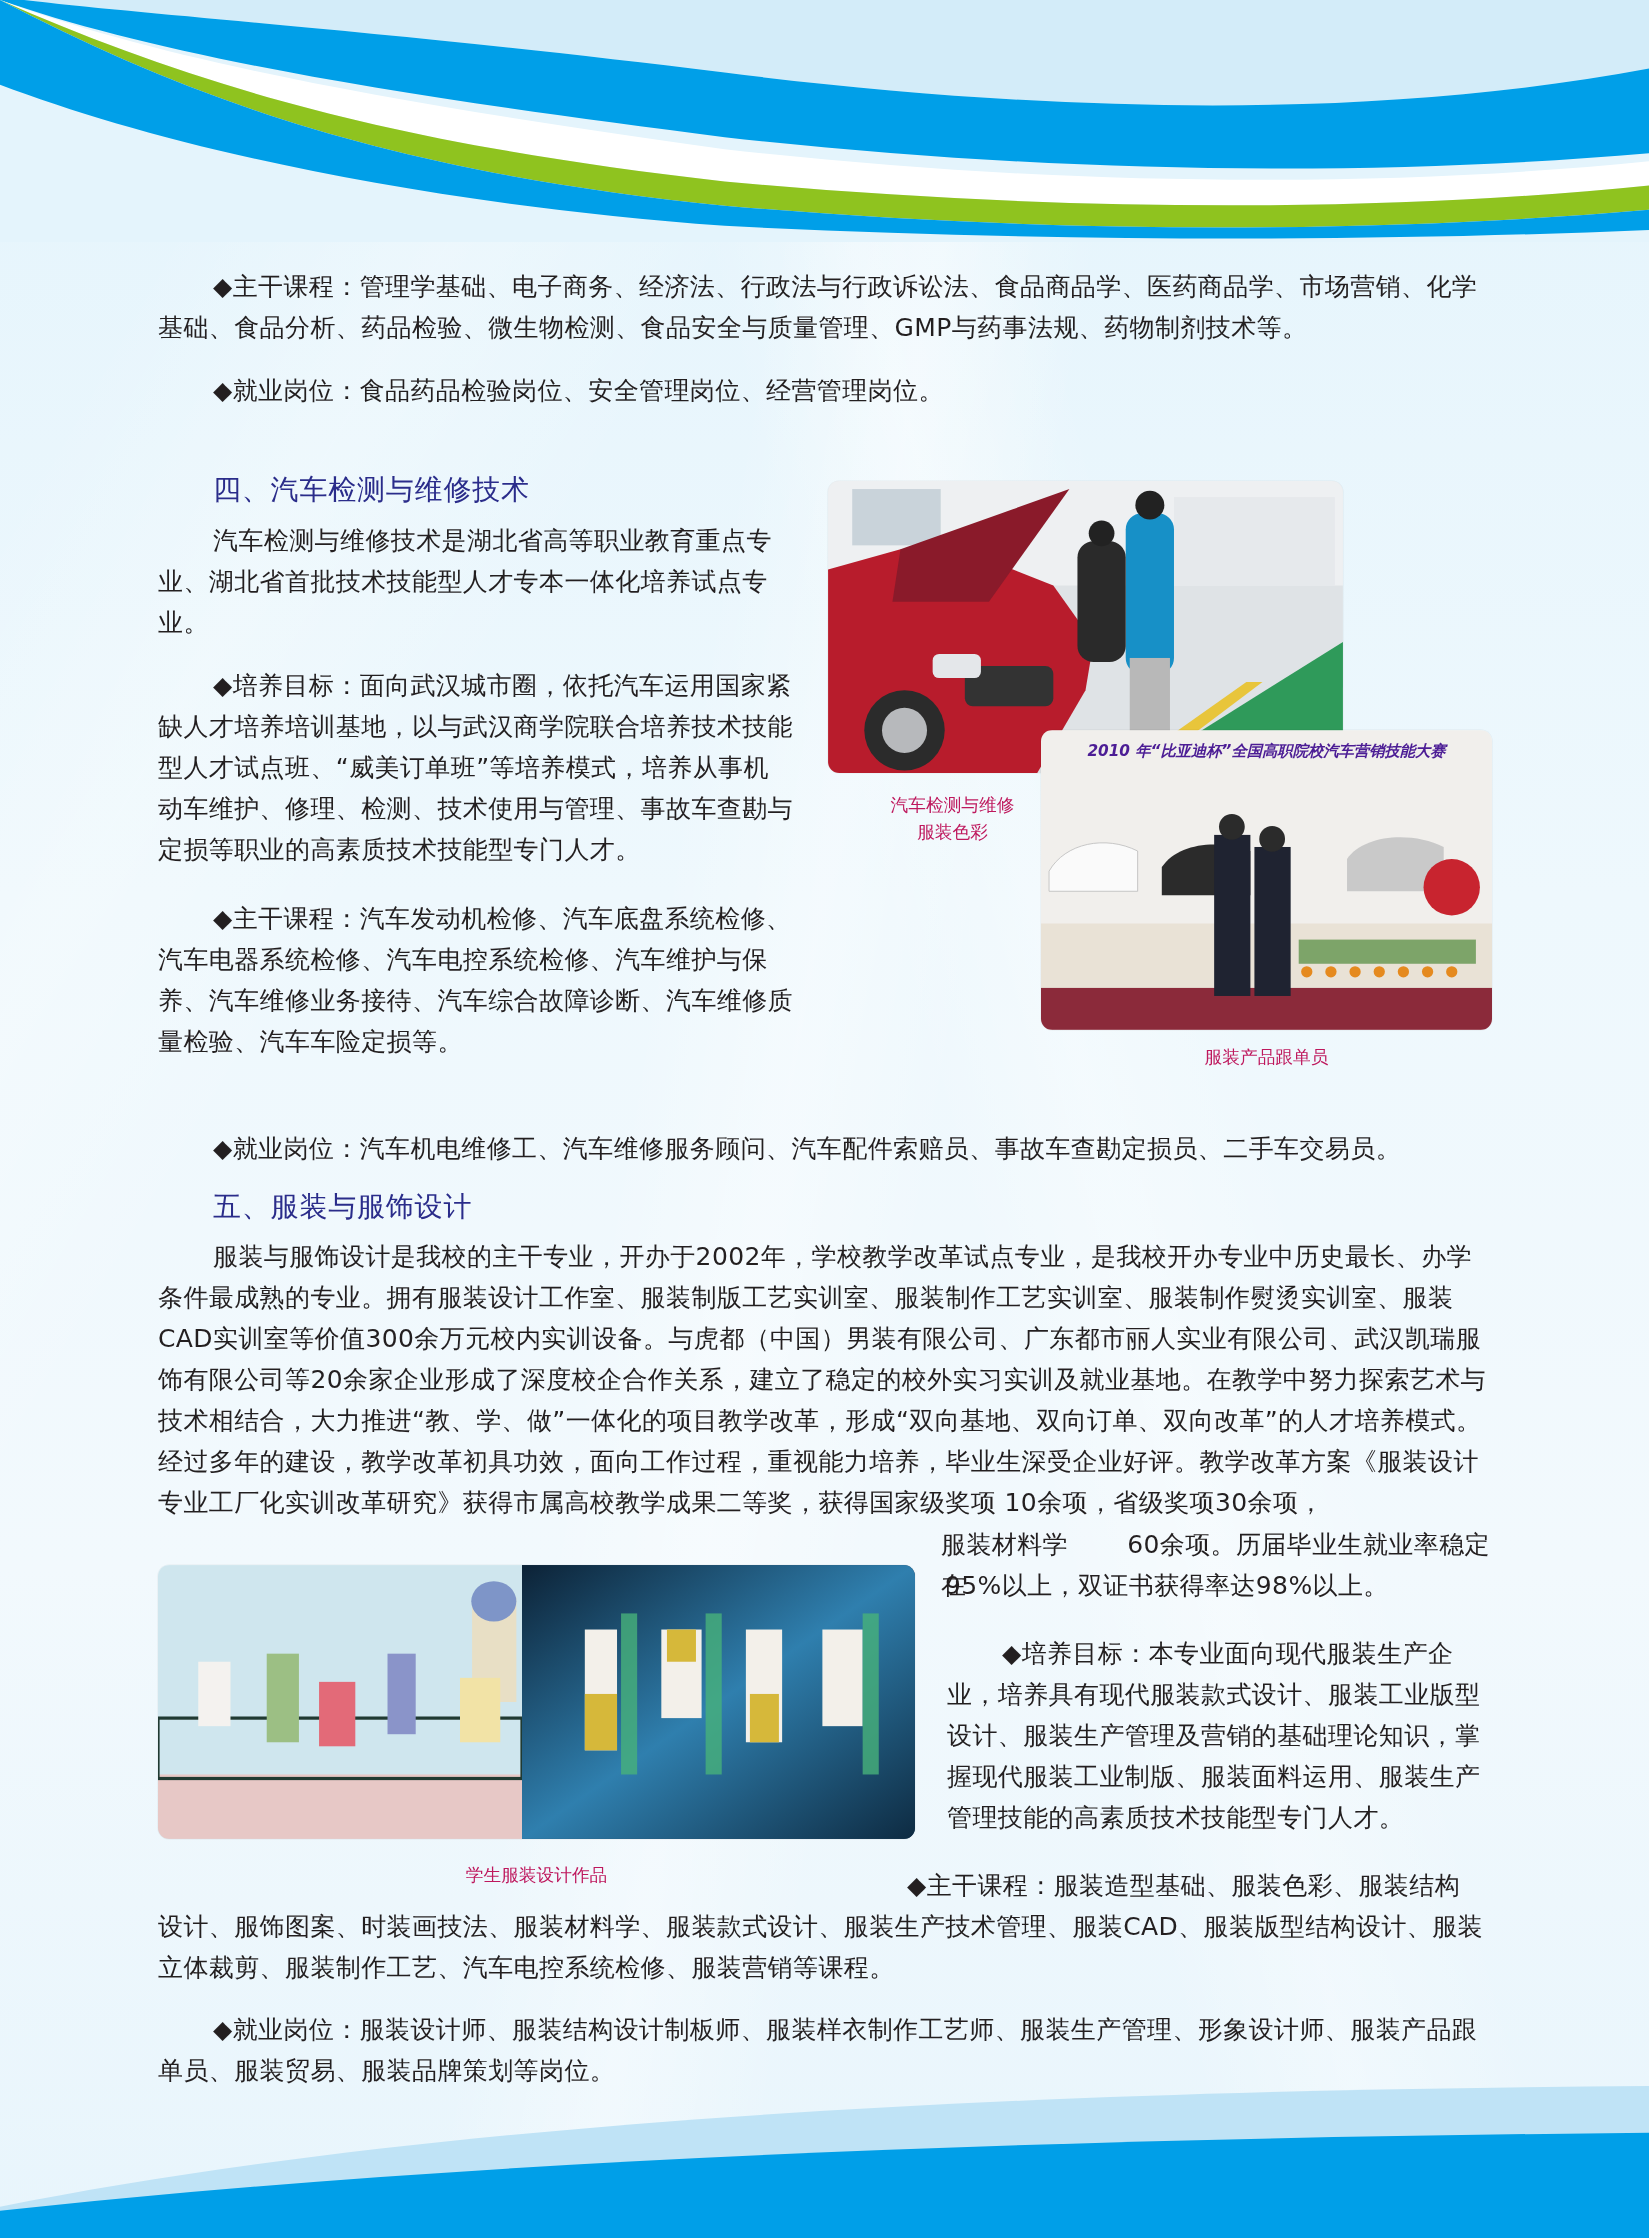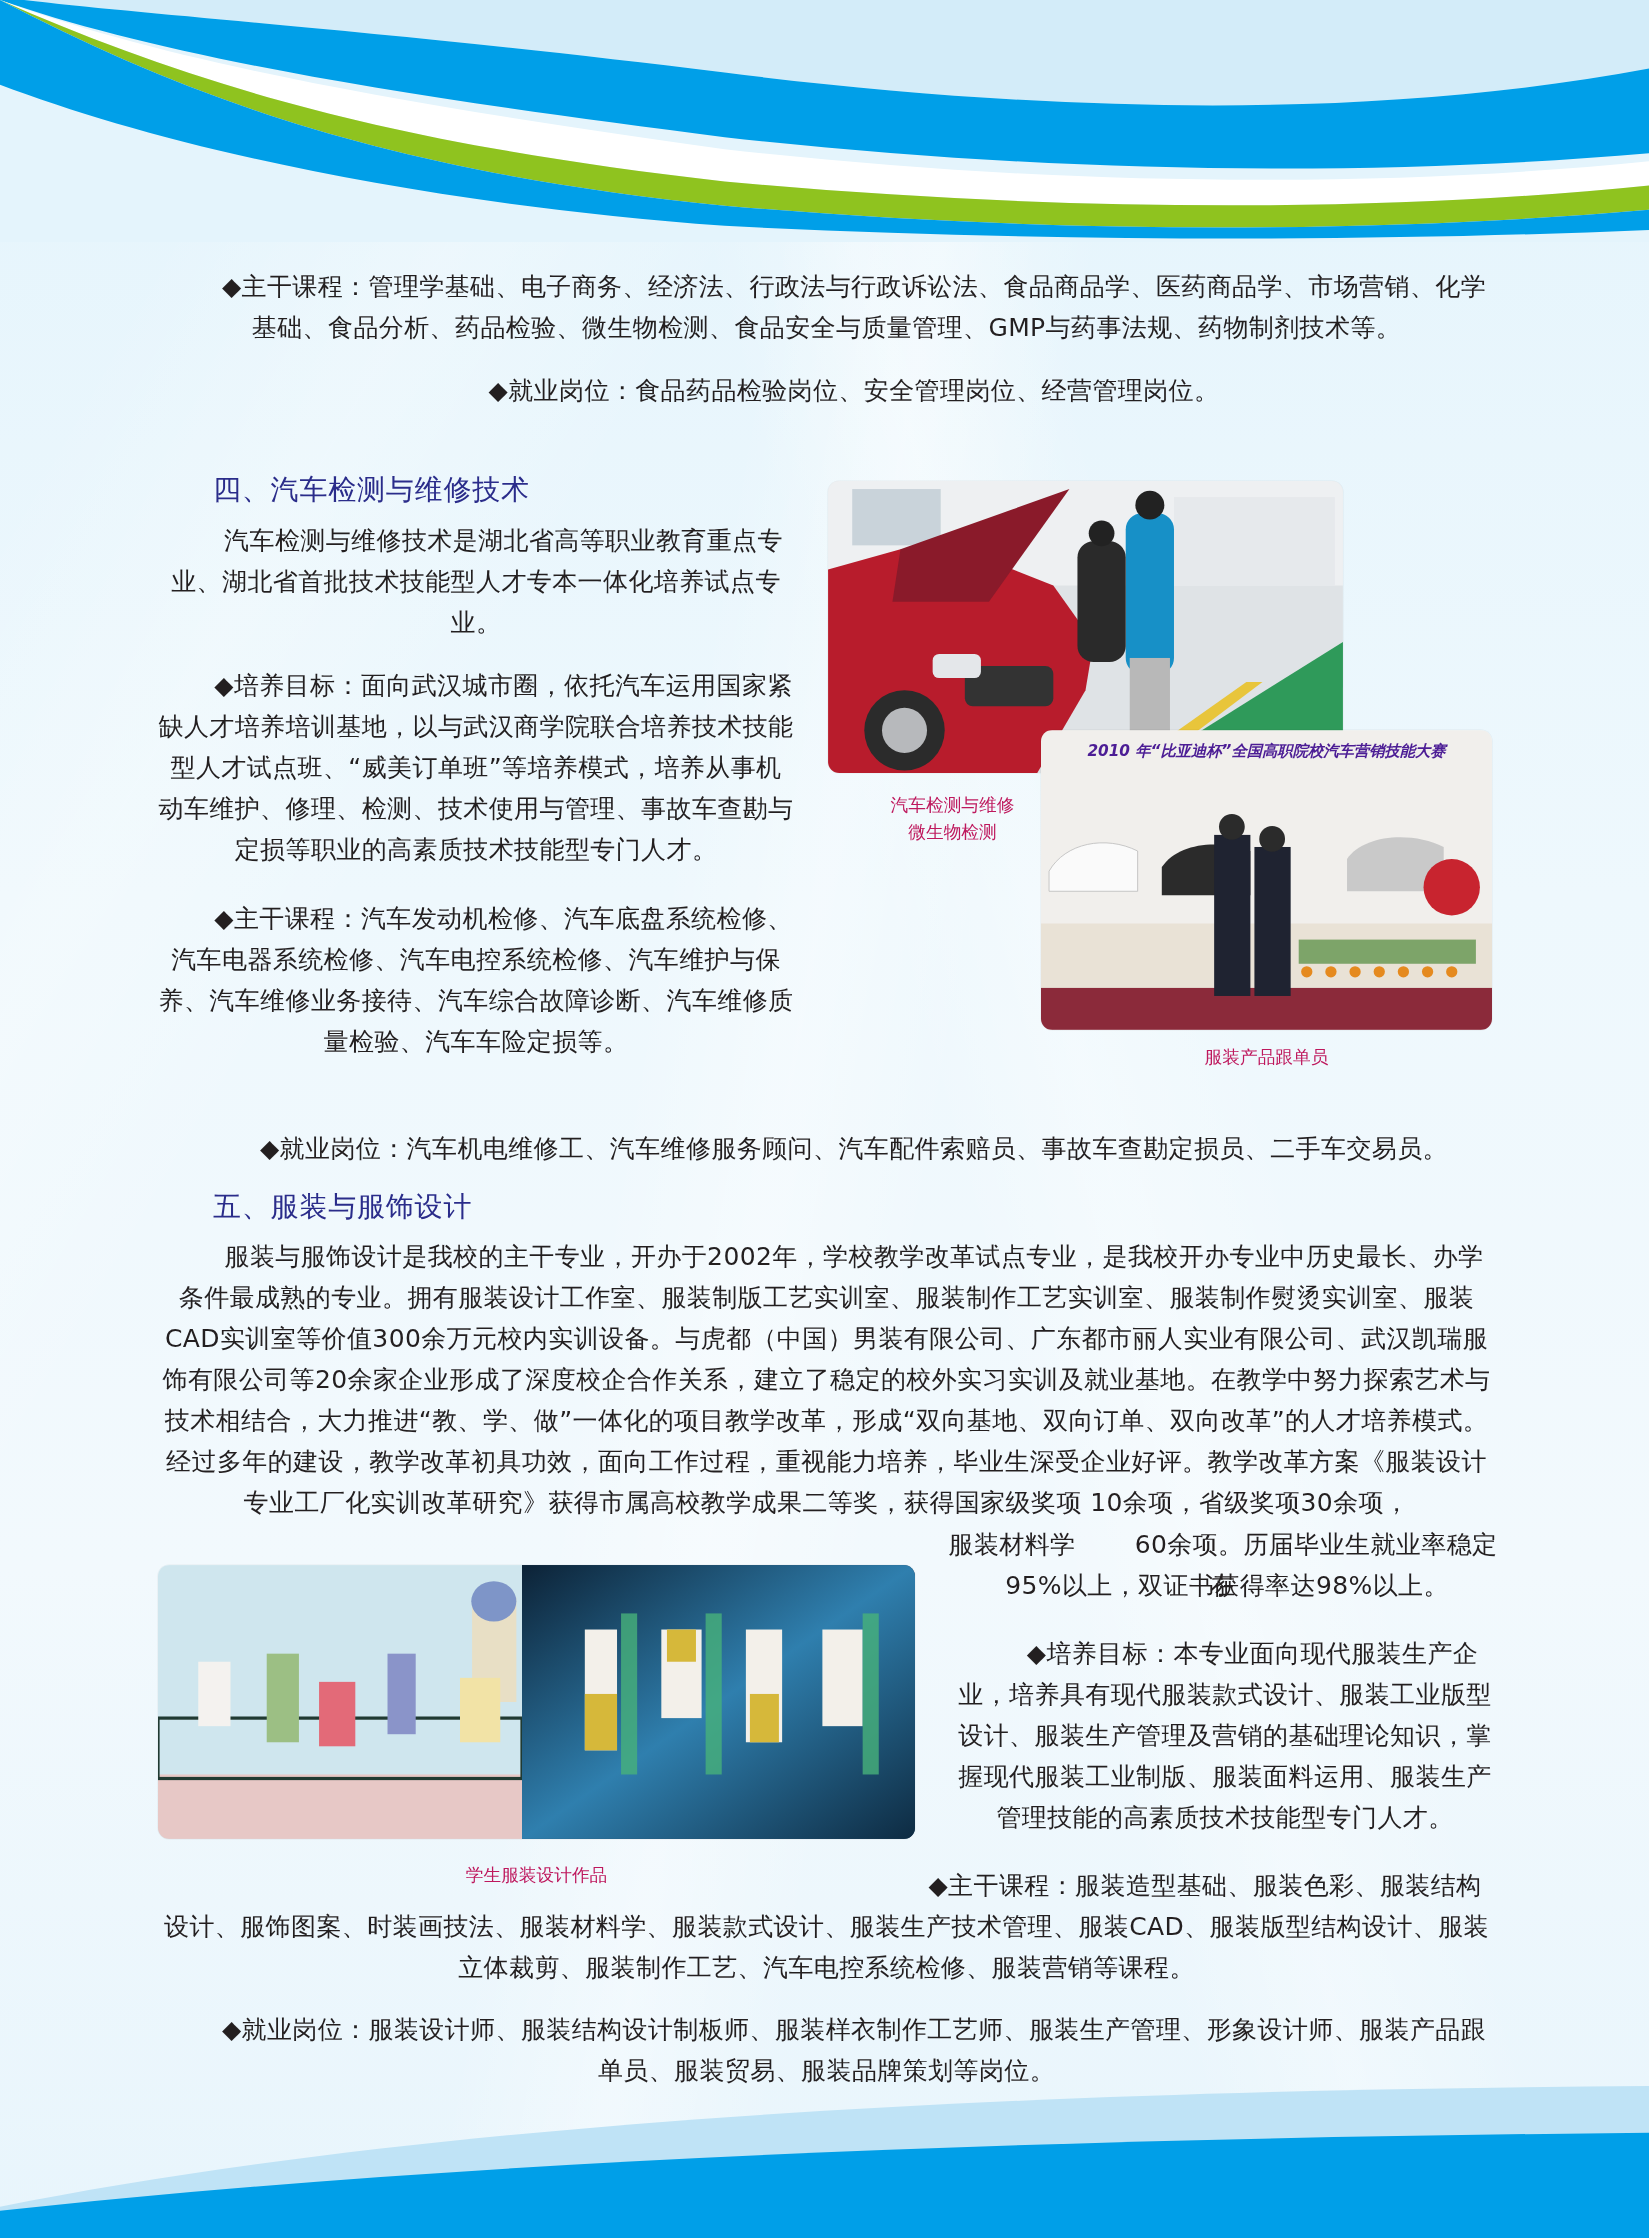--- a/index.html
+++ b/index.html
@@ -13,7 +13,7 @@
         linear-gradient(120deg,transparent 10%,rgba(255,255,255,0.25) 20%,transparent 30%);}
   .top-band{position:absolute;left:0;top:0;width:1649px;height:242px;}
   .bottom-band{position:absolute;left:0;top:2078px;width:1649px;height:161px;}
-  .txt{position:absolute;font-size:25px;line-height:41px;letter-spacing:0.4px;color:#231f20;text-align:center;}
+  .txt{position:absolute;font-size:25px;line-height:41px;letter-spacing:0.4px;color:#231f20;}
   .indent{text-indent:55px;}
   .h{position:absolute;font-size:28px;font-weight:normal;color:#2a2c8a;letter-spacing:0.8px;}
   .photo{position:absolute;border-radius:11.3px;overflow:hidden;box-shadow:0 0 0 0.8px rgba(0,0,0,0.04);}

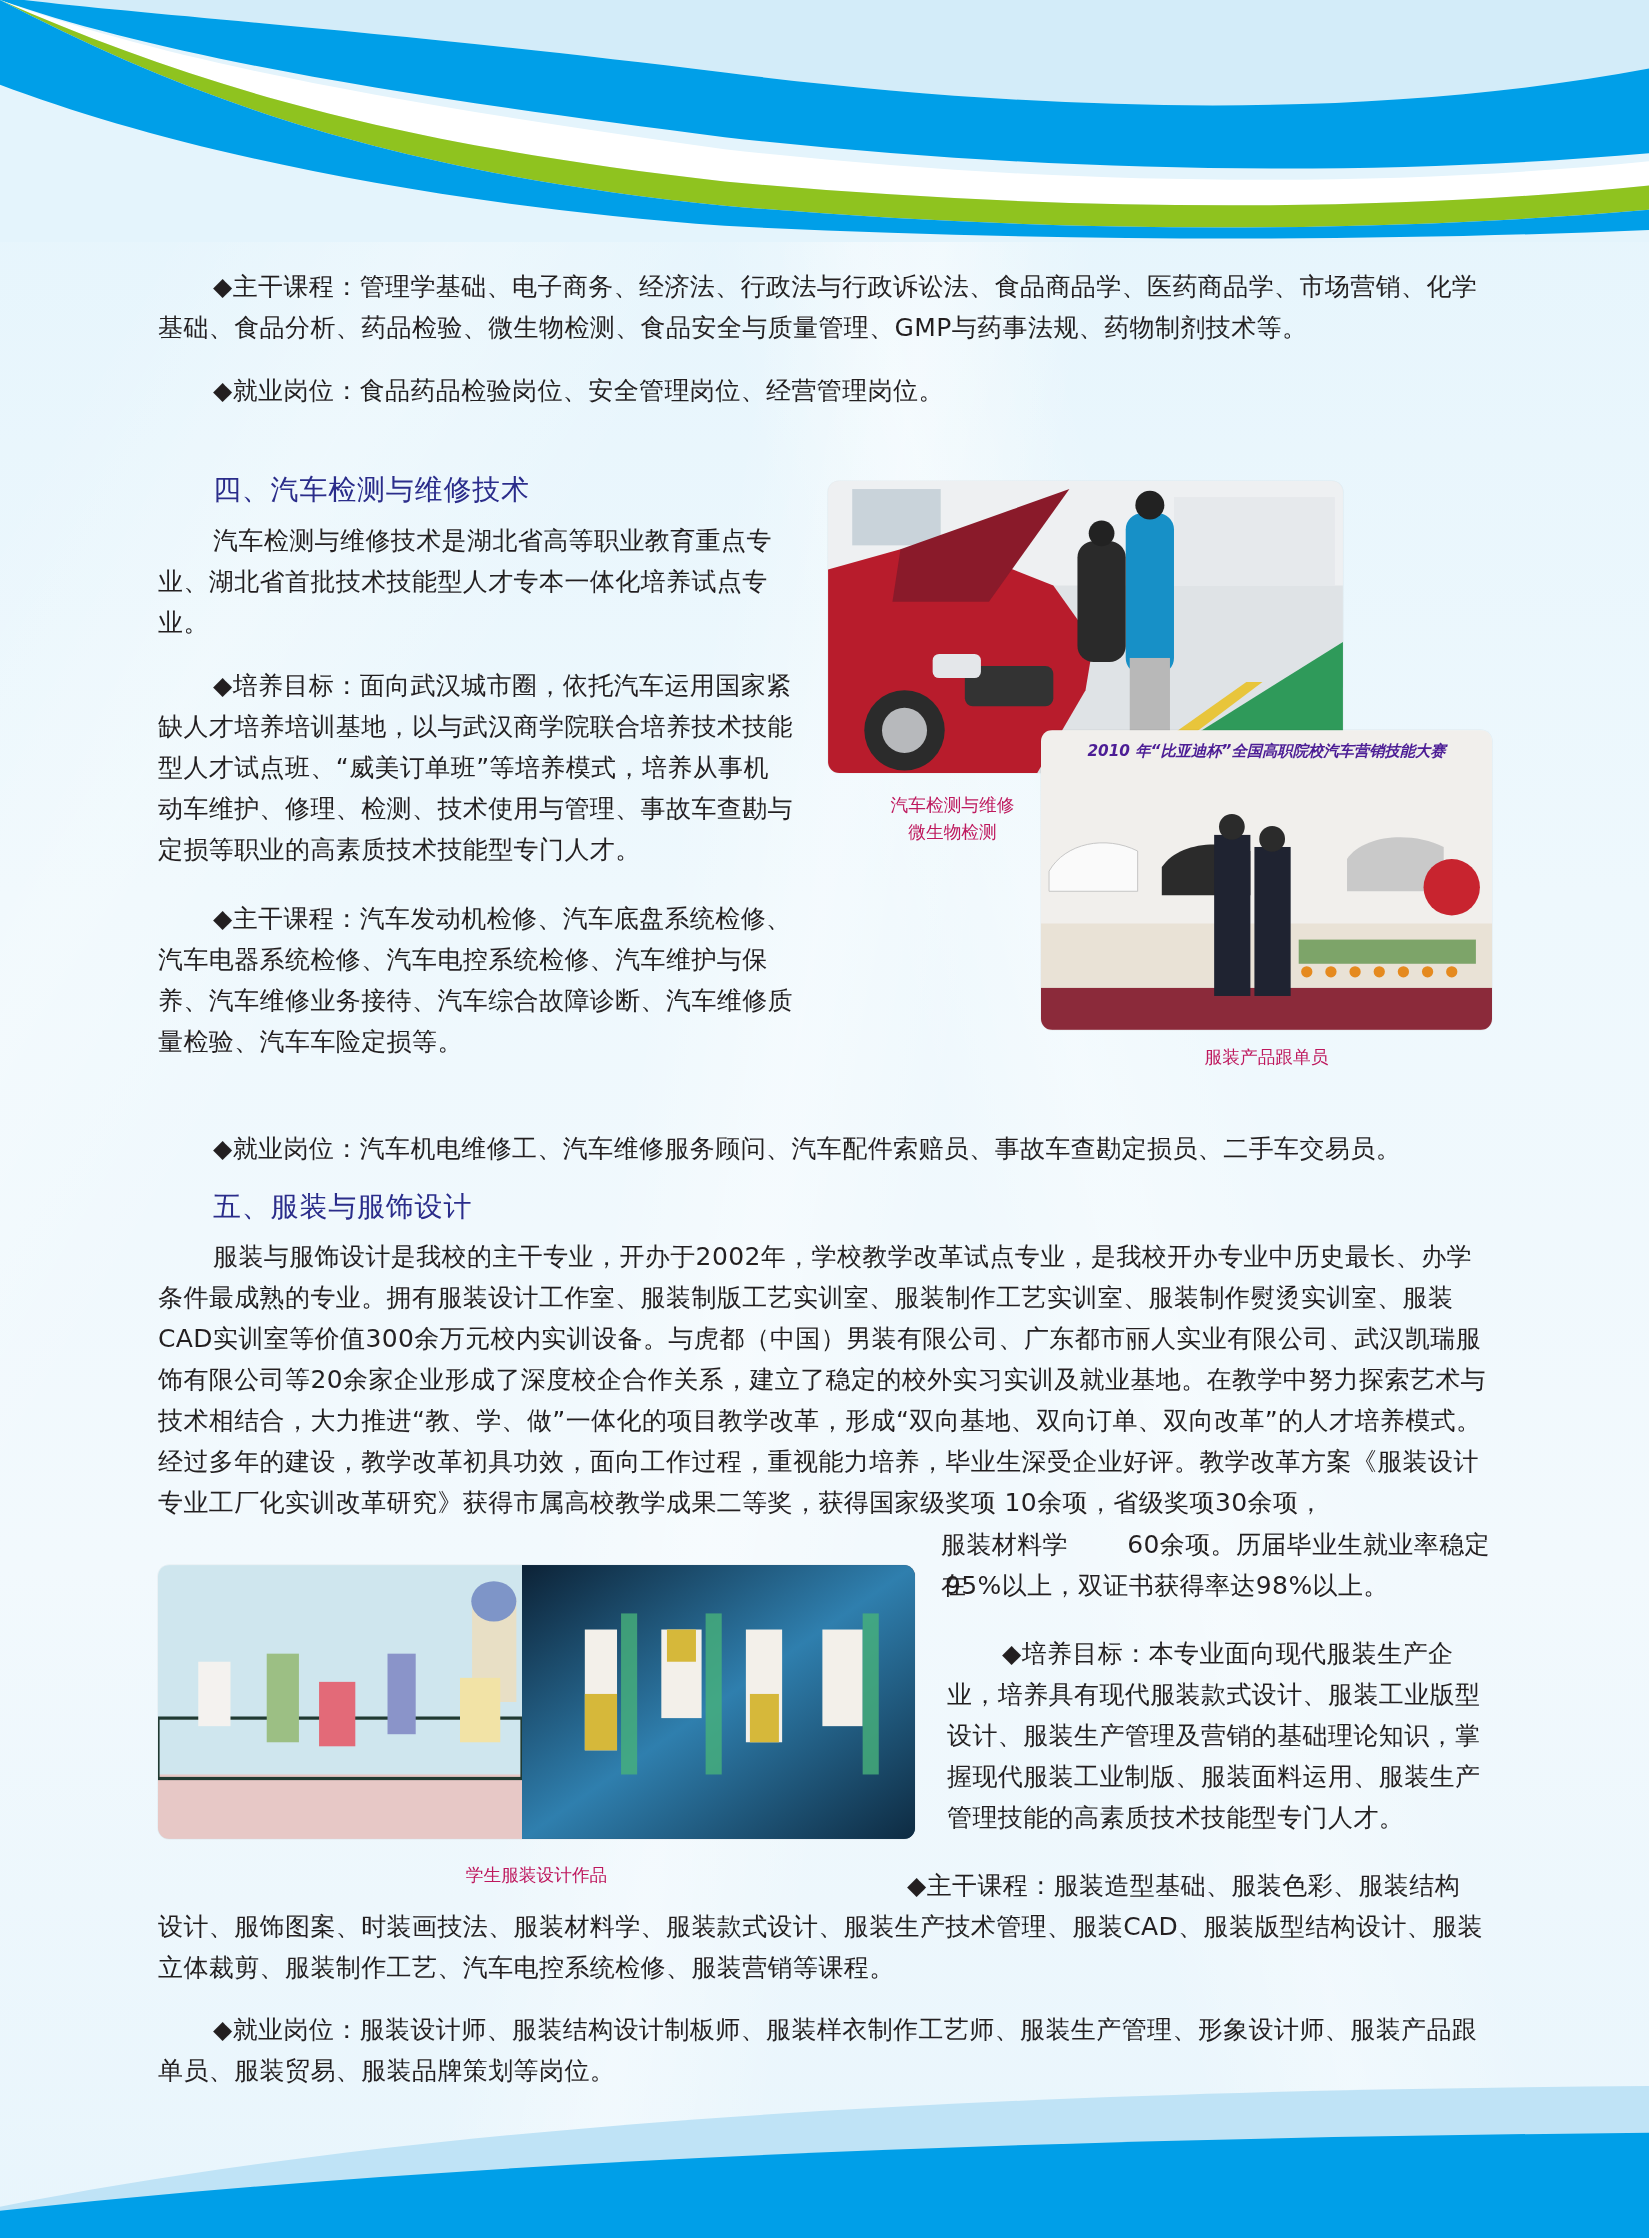--- a/index.html
+++ b/index.html
@@ -65,7 +65,7 @@
 </div>
 <div class="cap" style="left:844px;top:792px;width:217px;">
   <div>汽车检测与维修</div>
-  <div>微生物检测</div>
+  <div>服装色彩</div>
 </div>
 
 <div class="photo" style="left:1041px;top:730px;width:451px;height:300px;">

